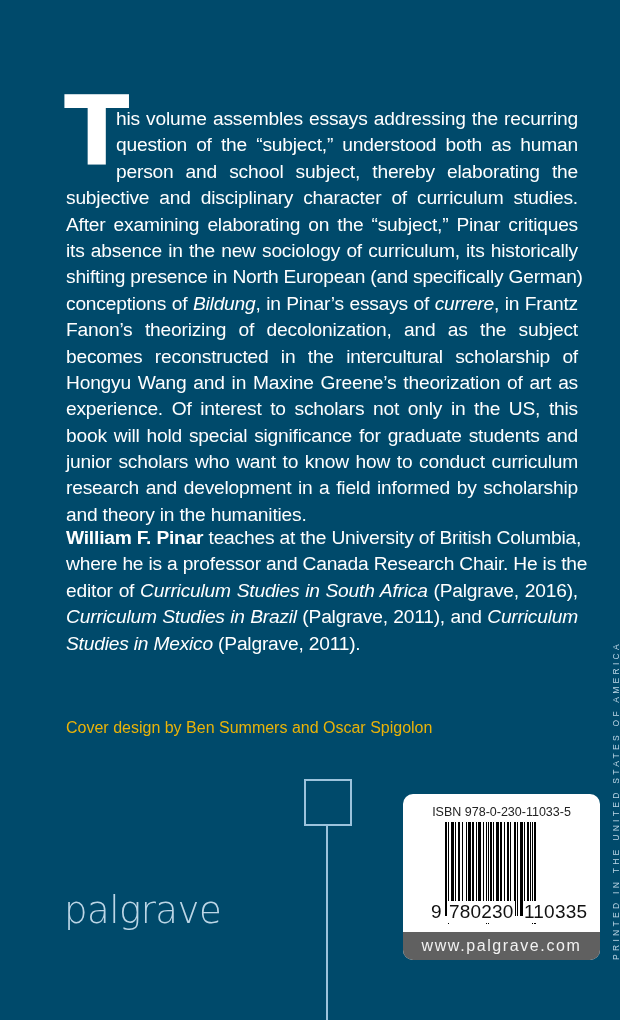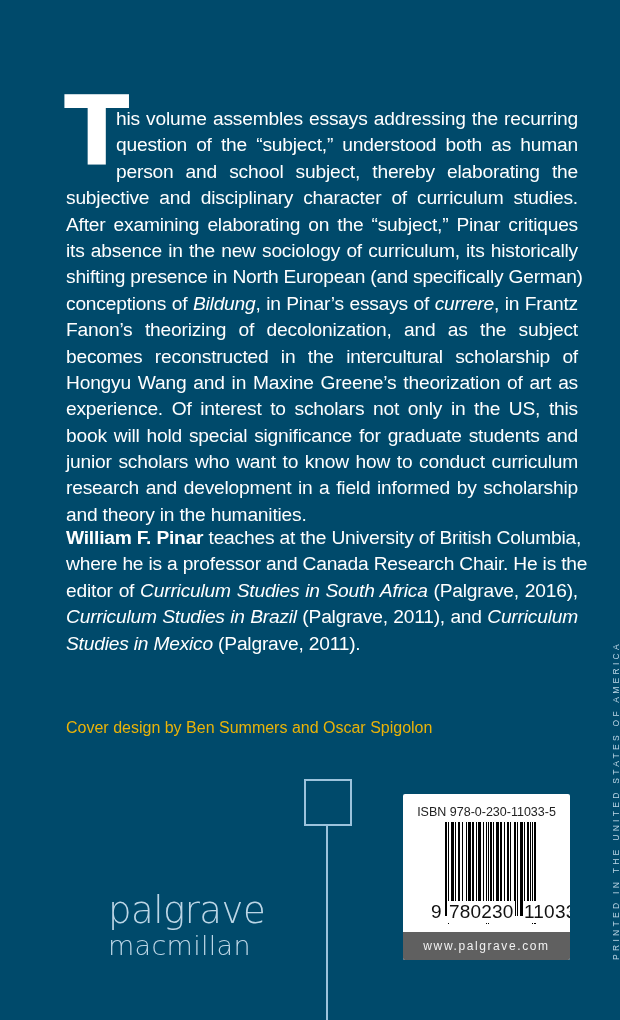--- a/index.html
+++ b/index.html
@@ -49,8 +49,8 @@
     .logo .l1 { font-size: 37px; line-height: 36px; letter-spacing: -0.5px; display:block; }
     .logo .l2 { font-size: 27px; line-height: 34px; display:block; letter-spacing: 0.3px; }
     .barcode-box {
-      position: absolute; left: 403px; top: 794px; width: 167px; height: 166px;
-      background: #ffffff; border-radius: 2px; overflow: hidden;
+      position: absolute; left: 403px; top: 794px; width: 197px; height: 166px;
+      background: #ffffff; border-radius: 10px; overflow: hidden;
     }
     .isbn-text {
       position: absolute; left: 0; right: 0; top: 11px; text-align: center;

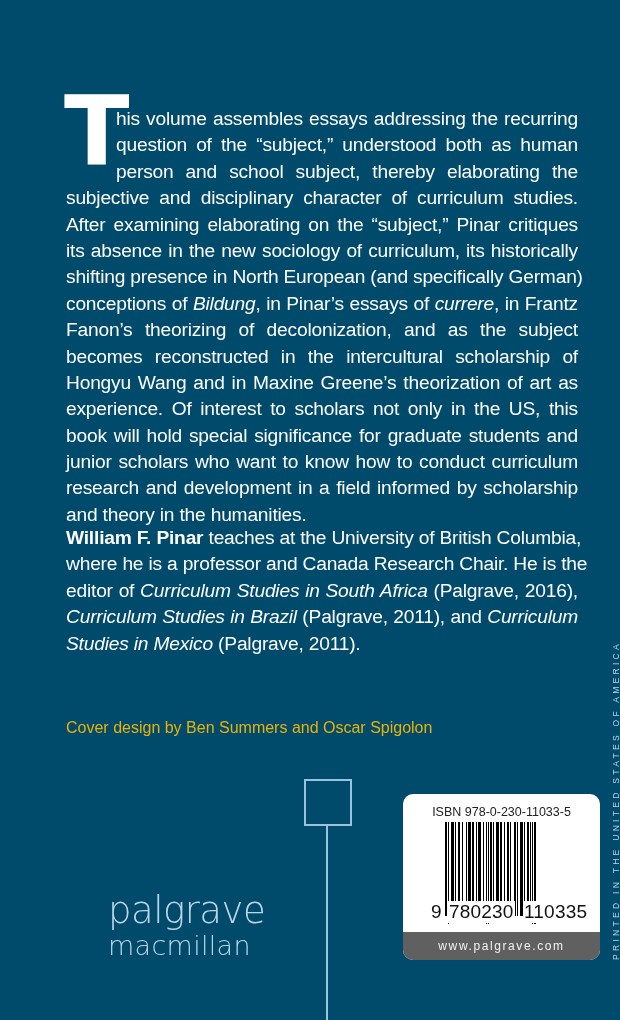--- a/index.html
+++ b/index.html
@@ -44,7 +44,7 @@
     }
     .logo {
       position: absolute; left: 64px; top: 893px; color: #bcd6e6;
-      font-family: "DejaVu Sans", sans-serif; font-weight: 300; margin-left: 44px;
+      font-family: "DejaVu Sans", sans-serif; font-weight: 300;
     }
     .logo .l1 { font-size: 37px; line-height: 36px; letter-spacing: -0.5px; display:block; }
     .logo .l2 { font-size: 27px; line-height: 34px; display:block; letter-spacing: 0.3px; }

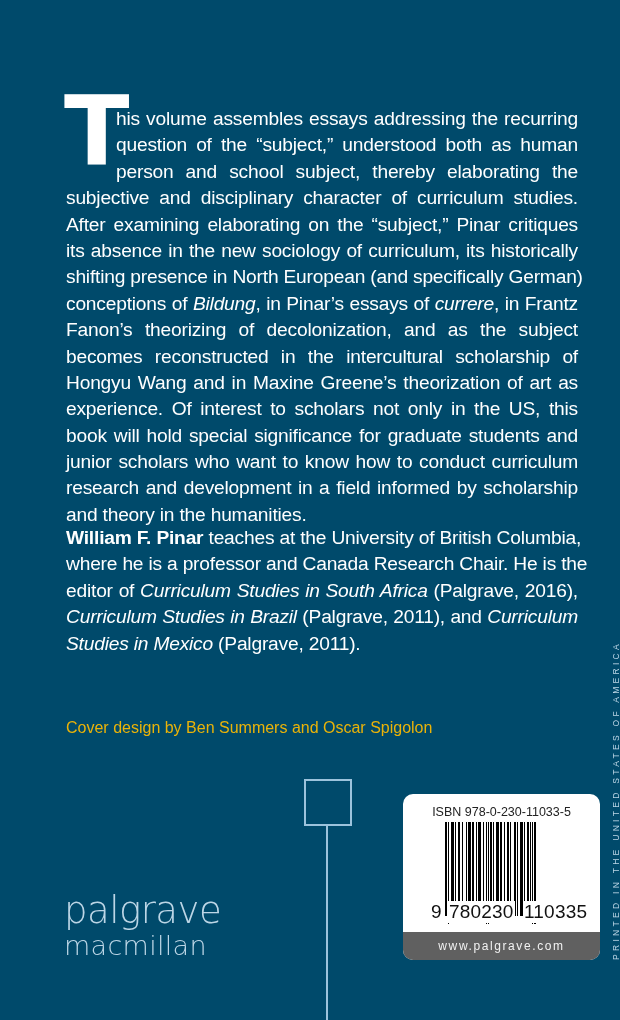--- a/index.html
+++ b/index.html
@@ -118,7 +118,6 @@
 
 <div class="logo">
   <span class="l1">palgrave</span>
-  <span class="l2">macmillan</span>
 </div>
 
 <div class="barcode-box">

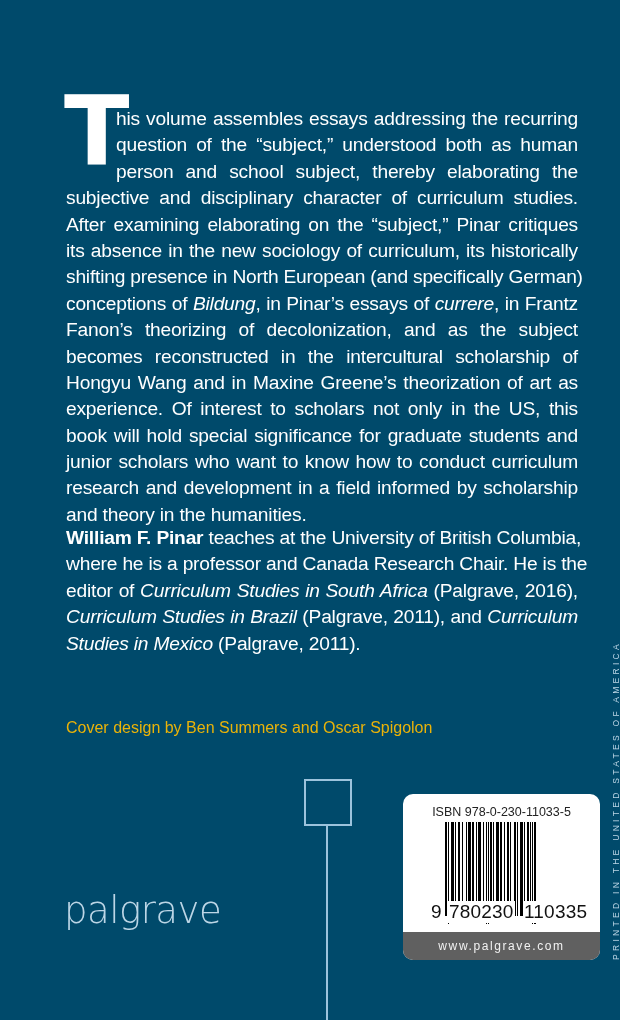--- a/index.html
+++ b/index.html
@@ -71,7 +71,7 @@
     .url-strip {
       position: absolute; left: 0; right: 0; bottom: 0; height: 28px;
       background: #606060; color: #f2f2f2; text-align: center;
-      font-size: 12px; line-height: 28px; letter-spacing: 1.6px;
+      font-size: 16px; line-height: 28px; letter-spacing: 1.6px;
     }
     .vertical {
       position: absolute; left: 611px; top: 960px;

